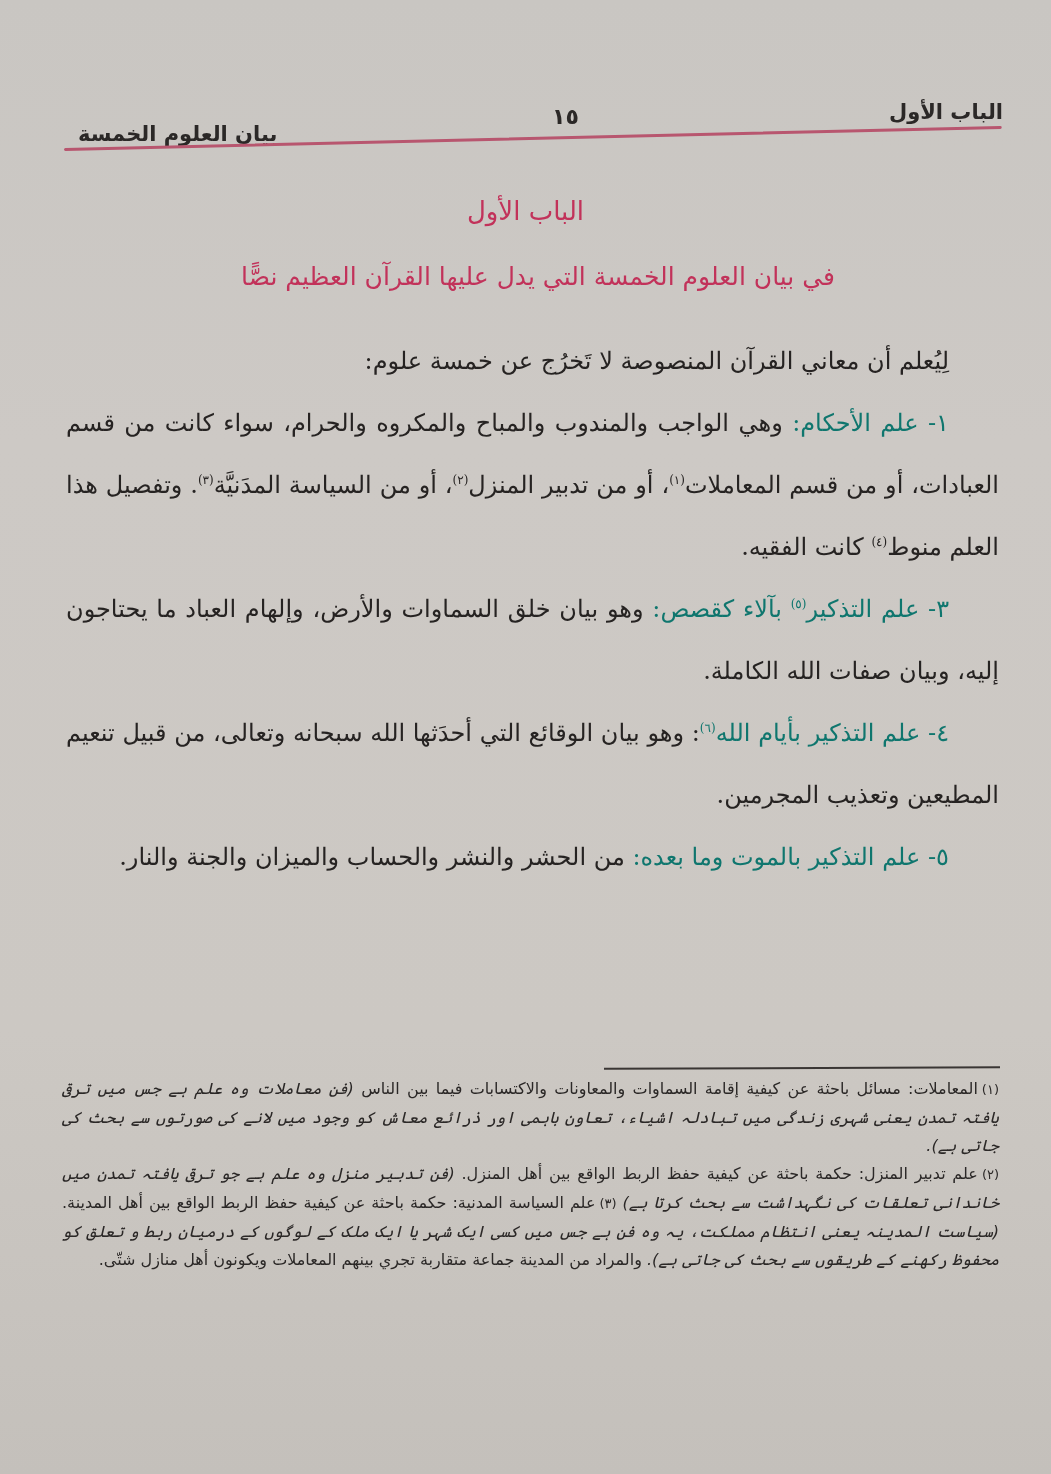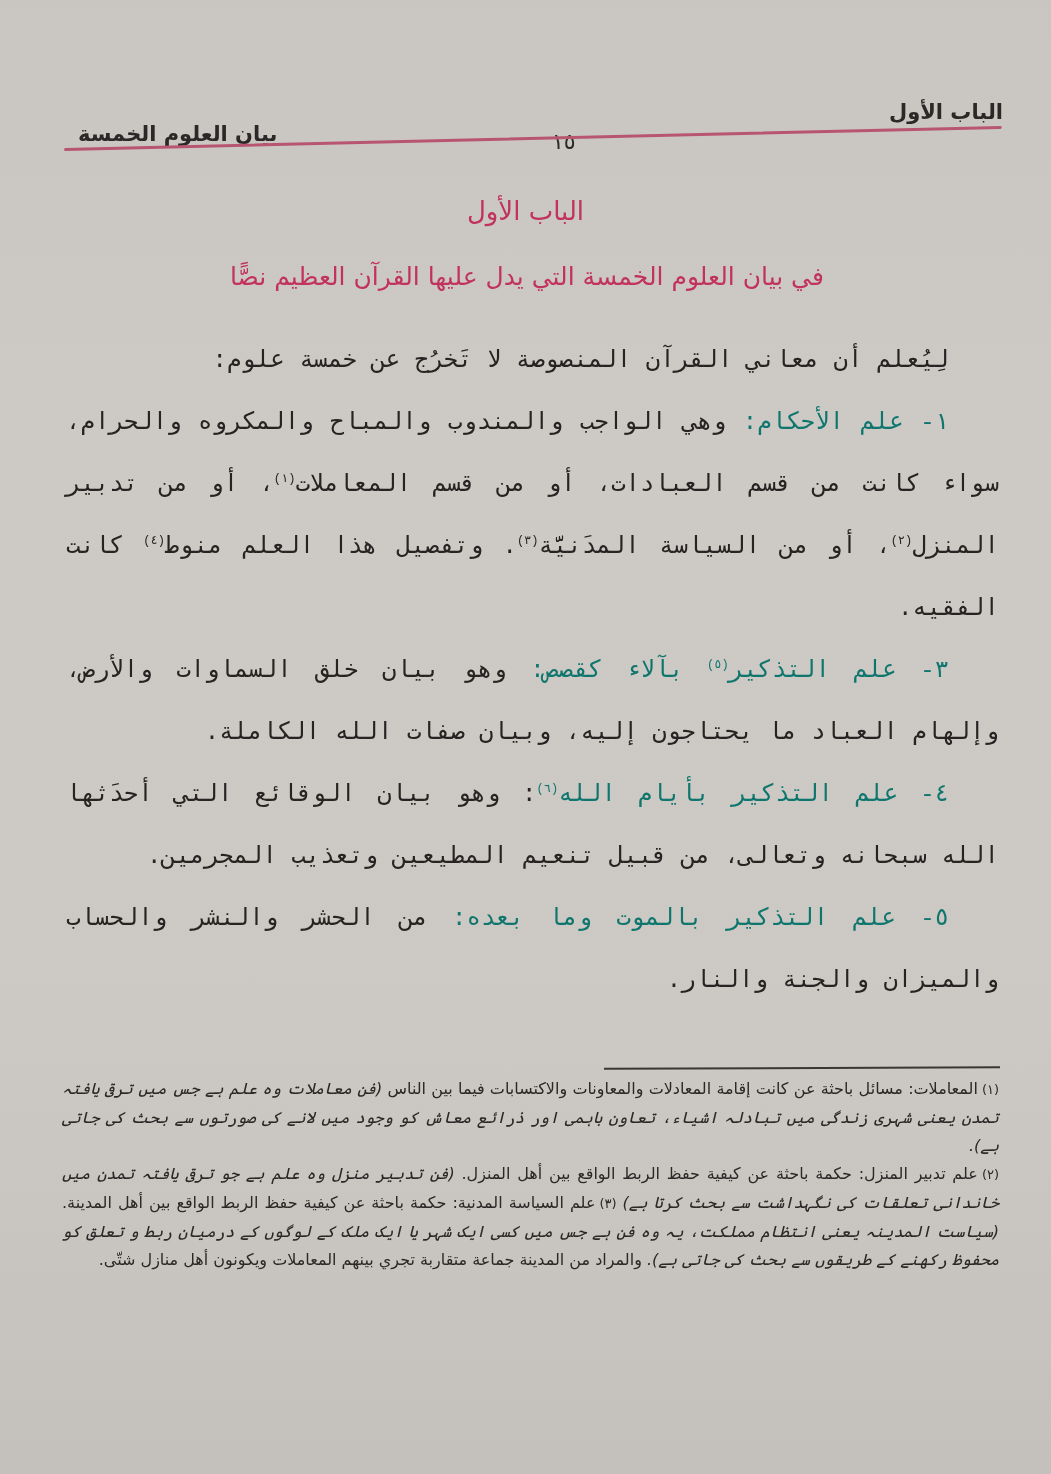--- a/index.html
+++ b/index.html
@@ -40,9 +40,9 @@
     .run-center {
       position: absolute;
       left: 490px;
-      top: 29px;
+      top: 4px;
       font-size: 22px;
-      font-weight: normal;
+      font-weight: bold;
       color: #2b2827;
       direction: rtl;
     }

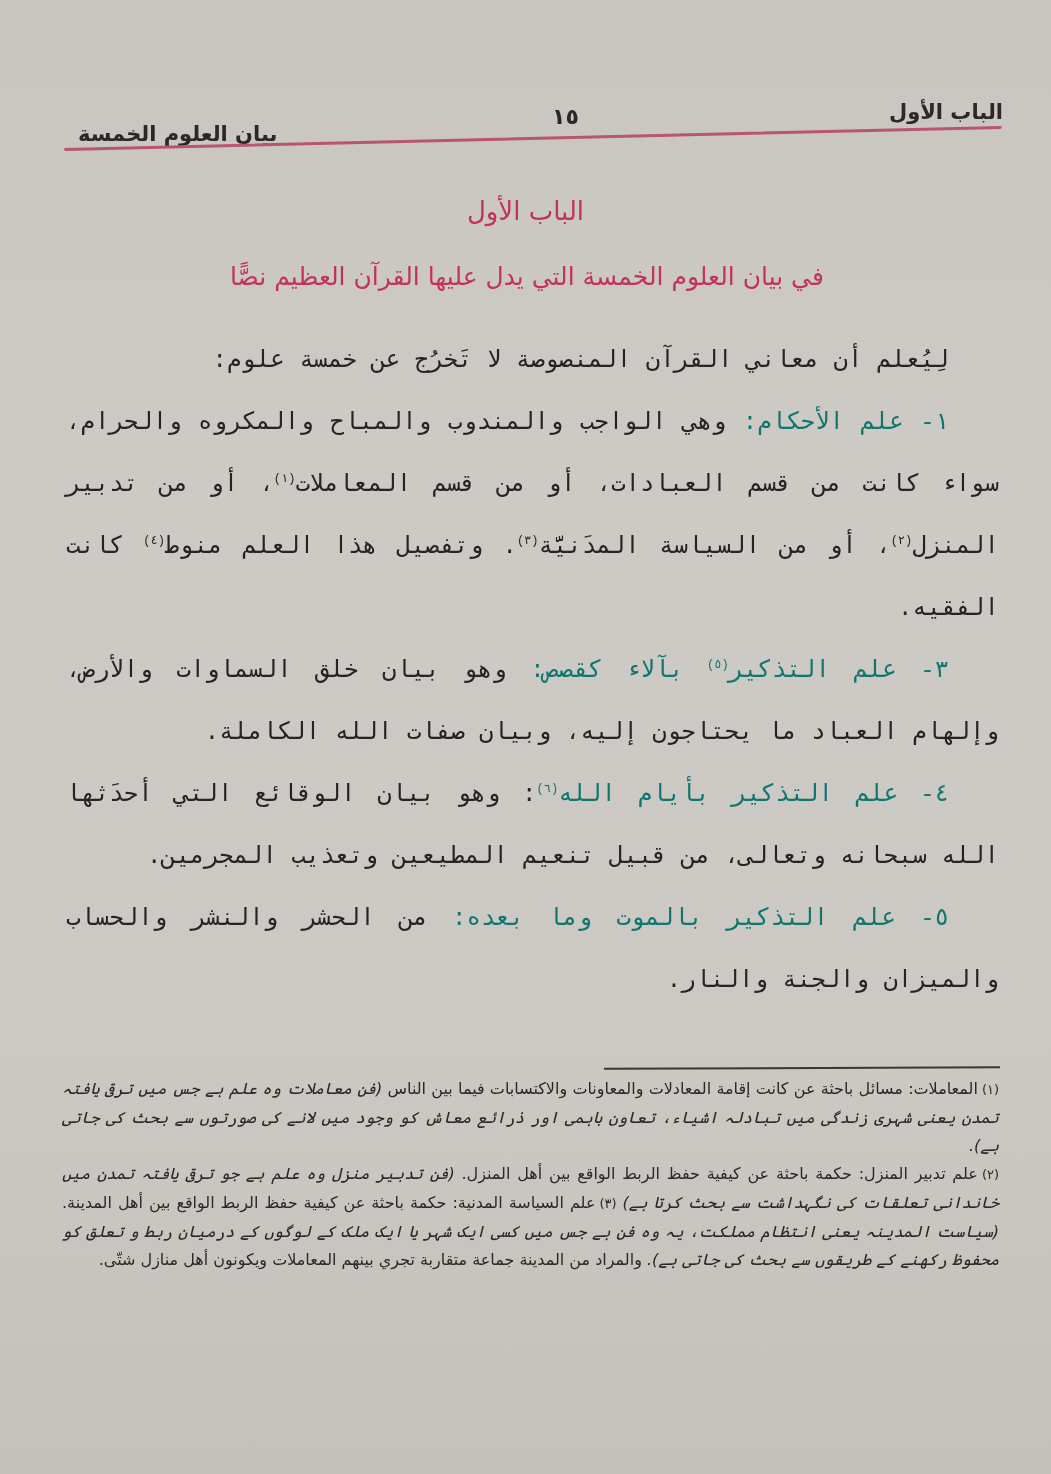--- a/index.html
+++ b/index.html
@@ -80,7 +80,7 @@
       position: absolute;
       left: 230px; right: 216px;
       top: 262px;
-      text-align: left;
+      text-align: right;
       font-size: 25px;
       color: #c2325a;
       direction: rtl;

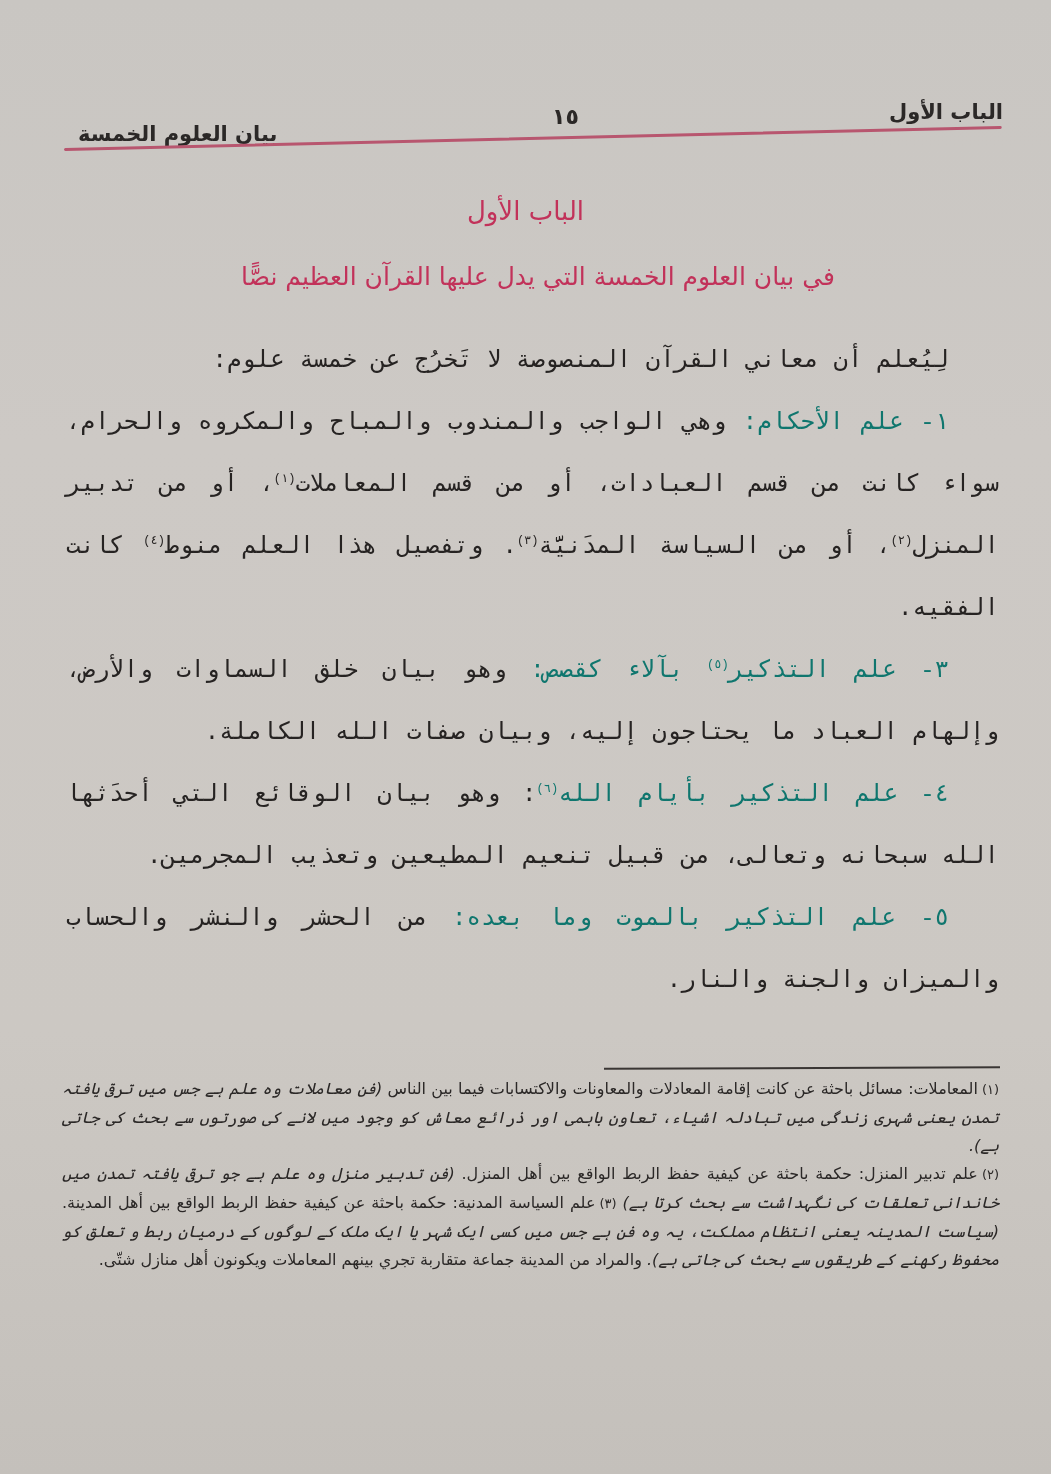--- a/index.html
+++ b/index.html
@@ -104,7 +104,6 @@
     }
     .para.indent {
       text-indent: 50px;
-      font-family: Liberation Mono, monospace;
     }
     .para .label {
       color: #0f766e;

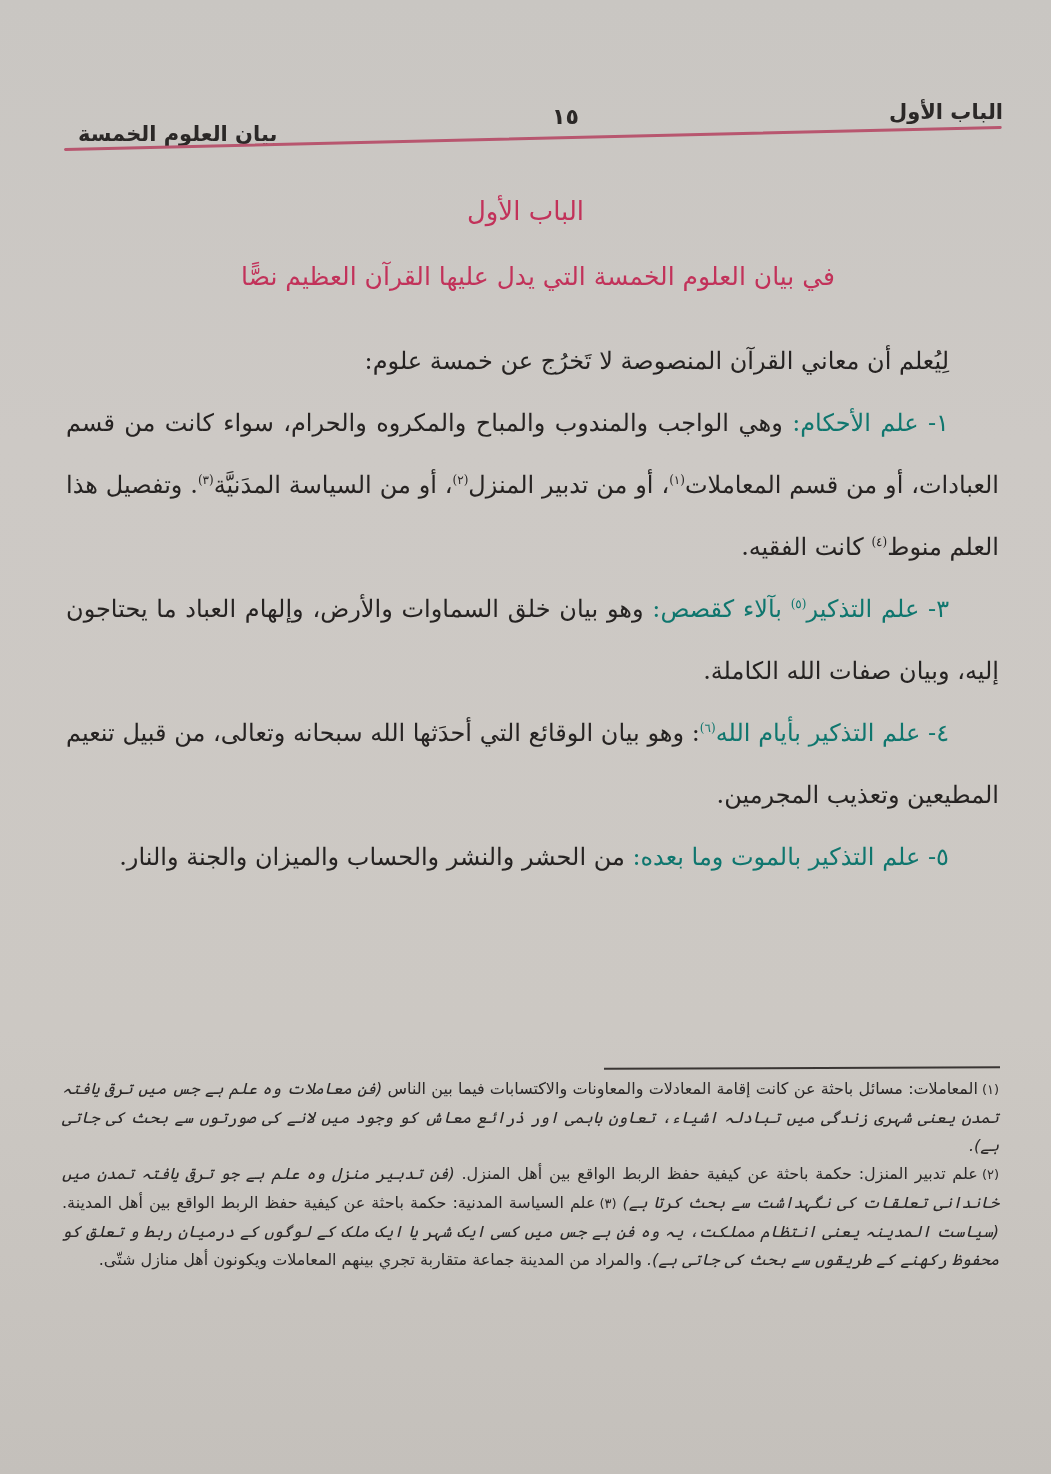--- a/index.html
+++ b/index.html
@@ -179,7 +179,7 @@
   <div class="fn-rule"></div>
 
   <div class="footnotes">
-    <p class="fn"><span class="num">(١)</span><span>المعاملات: مسائل باحثة عن كانت إقامة المعادلات والمعاونات والاكتسابات فيما بين الناس</span><span class="urdu"> (فن معاملات وہ علم ہے جس میں ترقی یافتہ تمدن یعنی شہری زندگی میں تبادلہ اشیاء، تعاون باہمی اور ذرائع معاش کو وجود میں لانے کی صورتوں سے بحث کی جاتی ہے).</span></p>
+    <p class="fn"><span class="num">(١)</span><span>المعاملات: مسائل باحثة عن كيفية إقامة السماوات والمعاونات والاكتسابات فيما بين الناس</span><span class="urdu"> (فن معاملات وہ علم ہے جس میں ترقی یافتہ تمدن یعنی شہری زندگی میں تبادلہ اشیاء، تعاون باہمی اور ذرائع معاش کو وجود میں لانے کی صورتوں سے بحث کی جاتی ہے).</span></p>
     <p class="fn"><span class="num">(٢)</span><span>علم تدبير المنزل: حكمة باحثة عن كيفية حفظ الربط الواقع بين أهل المنزل.</span><span class="urdu"> (فن تدبیر منزل وہ علم ہے جو ترقی یافتہ تمدن میں خاندانی تعلقات کی نگہداشت سے بحث کرتا ہے)</span> <span class="num">(٣)</span><span>علم السياسة المدنية: حكمة باحثة عن كيفية حفظ الربط الواقع بين أهل المدينة.</span><span class="urdu"> (سیاست المدینہ یعنی انتظام مملکت، یہ وہ فن ہے جس میں کسی ایک شہر یا ایک ملک کے لوگوں کے درمیان ربط و تعلق کو محفوظ رکھنے کے طریقوں سے بحث کی جاتی ہے).</span><span> والمراد من المدينة جماعة متقاربة تجري بينهم المعاملات ويكونون أهل منازل شتّى.</span></p>
   </div>
 

